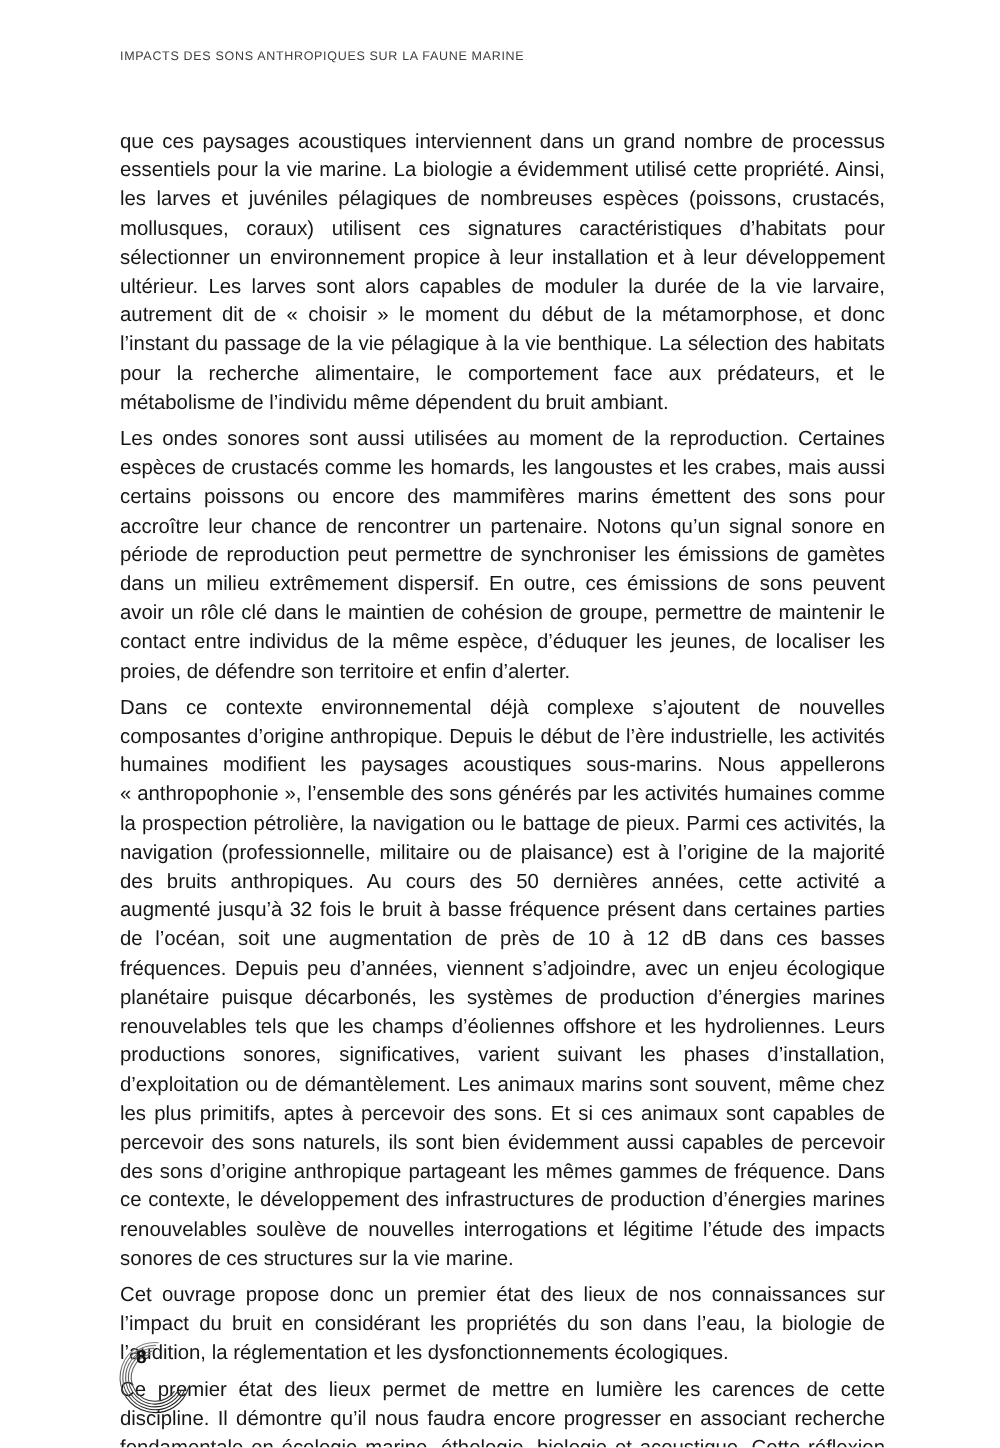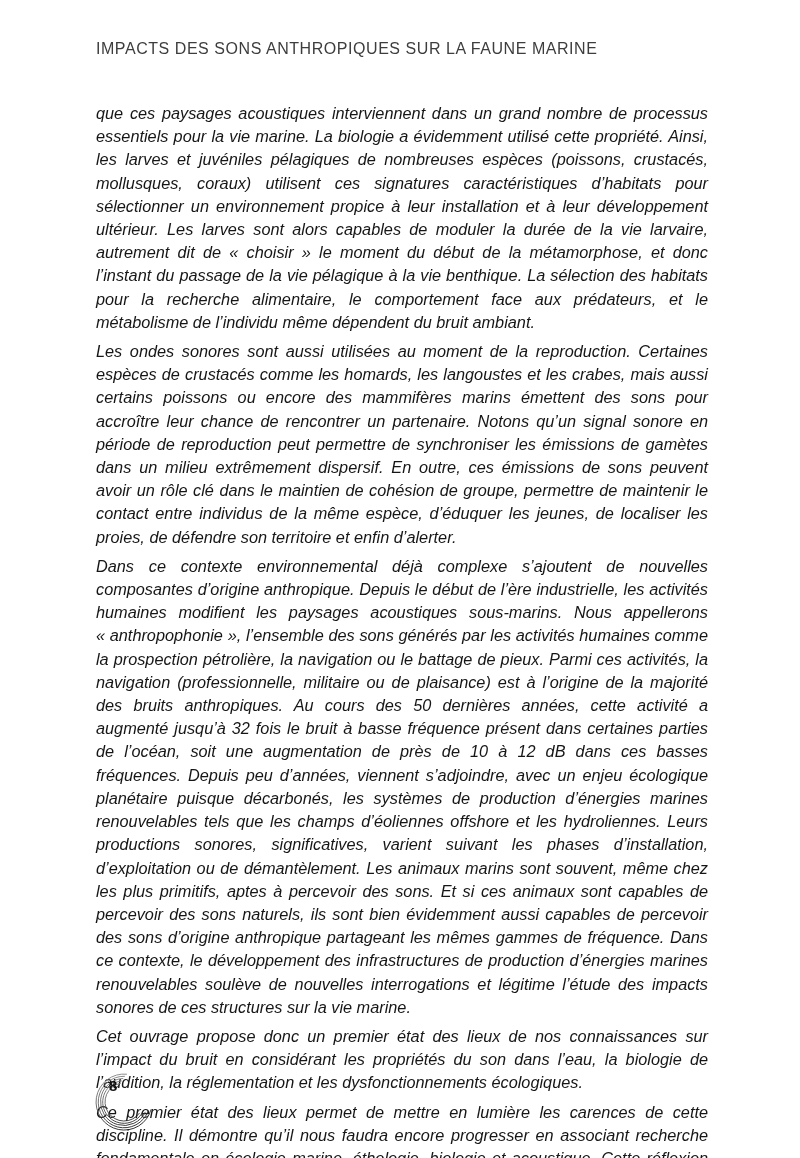--- a/index.html
+++ b/index.html
@@ -19,7 +19,7 @@
     position: absolute;
     left: 96px;
     top: 40px;
-    font-size: 16px;
+    font-size: 10px;
     letter-spacing: 0.55px;
     color: #3d3d3d;
     white-space: nowrap;

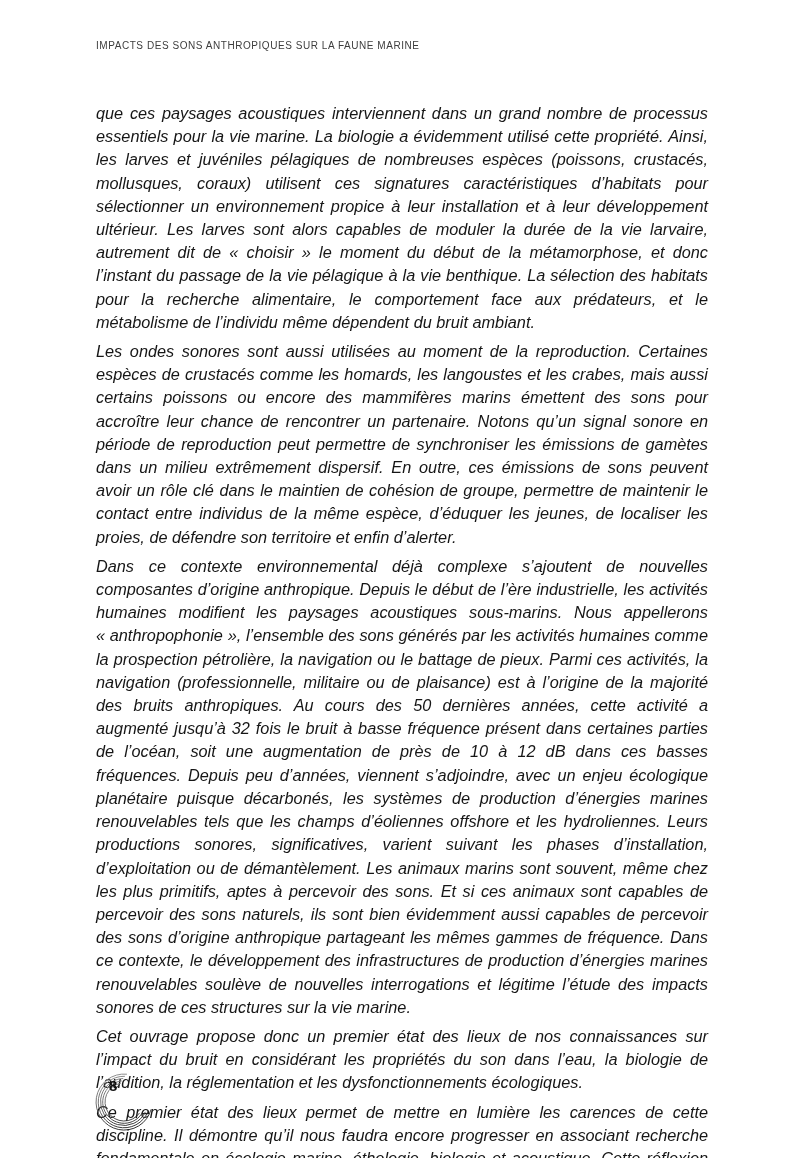--- a/index.html
+++ b/index.html
@@ -36,7 +36,6 @@
   }
   .body-text p {
     margin: 0 0 6px 0;
-    font-style: italic;
   }
   .page-footer {
     position: absolute;

